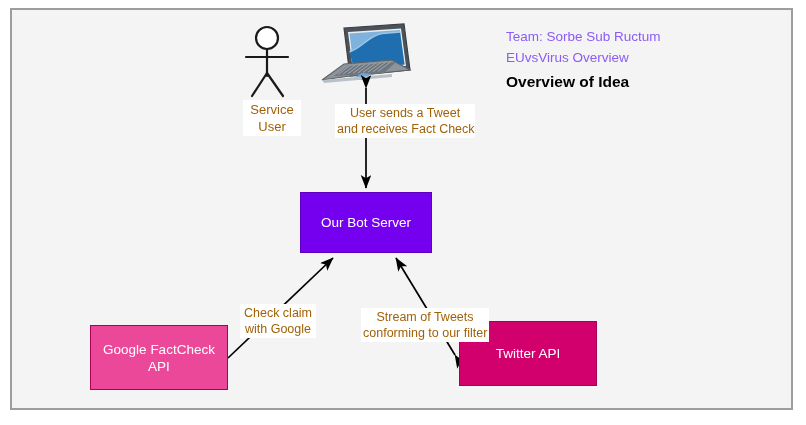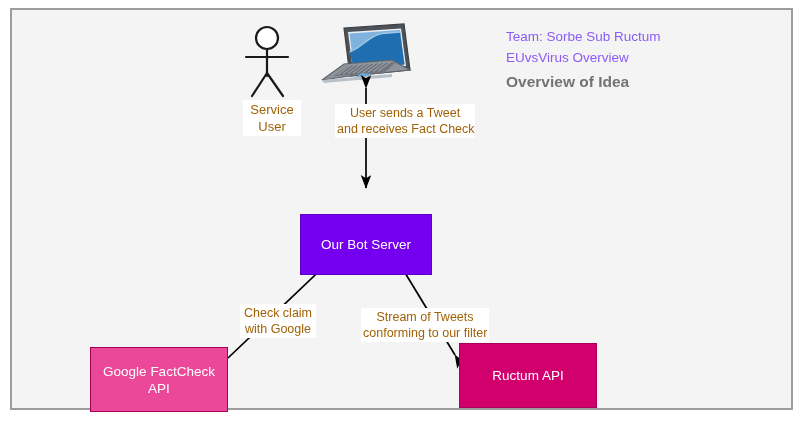--- a/index.html
+++ b/index.html
@@ -42,7 +42,7 @@
   #header .title {
     font-size: 15.5px;
     font-weight: bold;
-    color: #737373;
+    color: #000000;
     line-height: 24px;
     margin-top: 2px;
     white-space: nowrap;

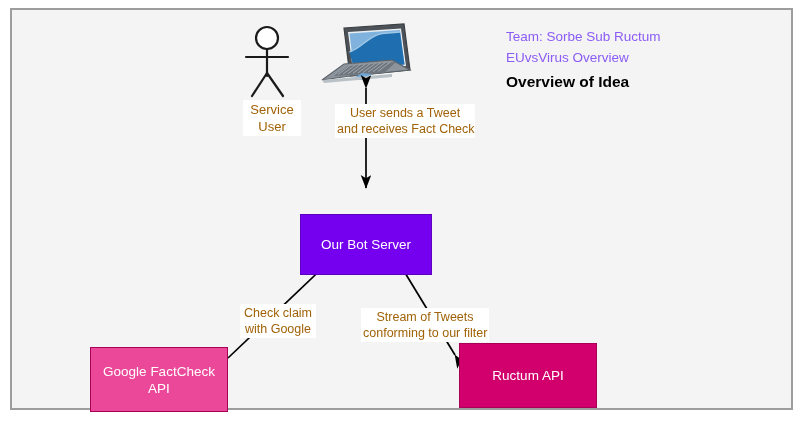--- a/index.html
+++ b/index.html
@@ -69,7 +69,6 @@
     font-size: 13.5px;
     line-height: 17px;
     box-sizing: border-box;
-    margin-top: 22px;
   }
   #bot-server {
     left: 300px;

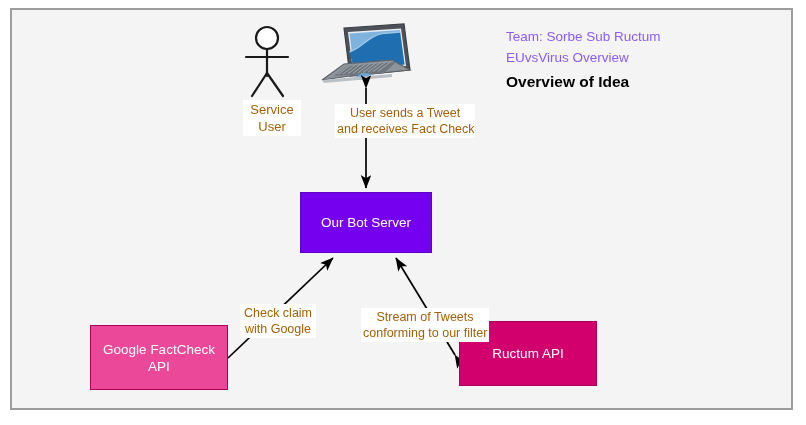--- a/index.html
+++ b/index.html
@@ -209,7 +209,7 @@
 
 <div class="node" id="google-api">Google FactCheck<br>API</div>
 
-<div class="node" id="twitter-api">Ructum API</div>
+<div class="node" id="twitter-api">Twitter API</div>
 
 <div class="edge-label" id="label-service-user">Service<br>User</div>
 

